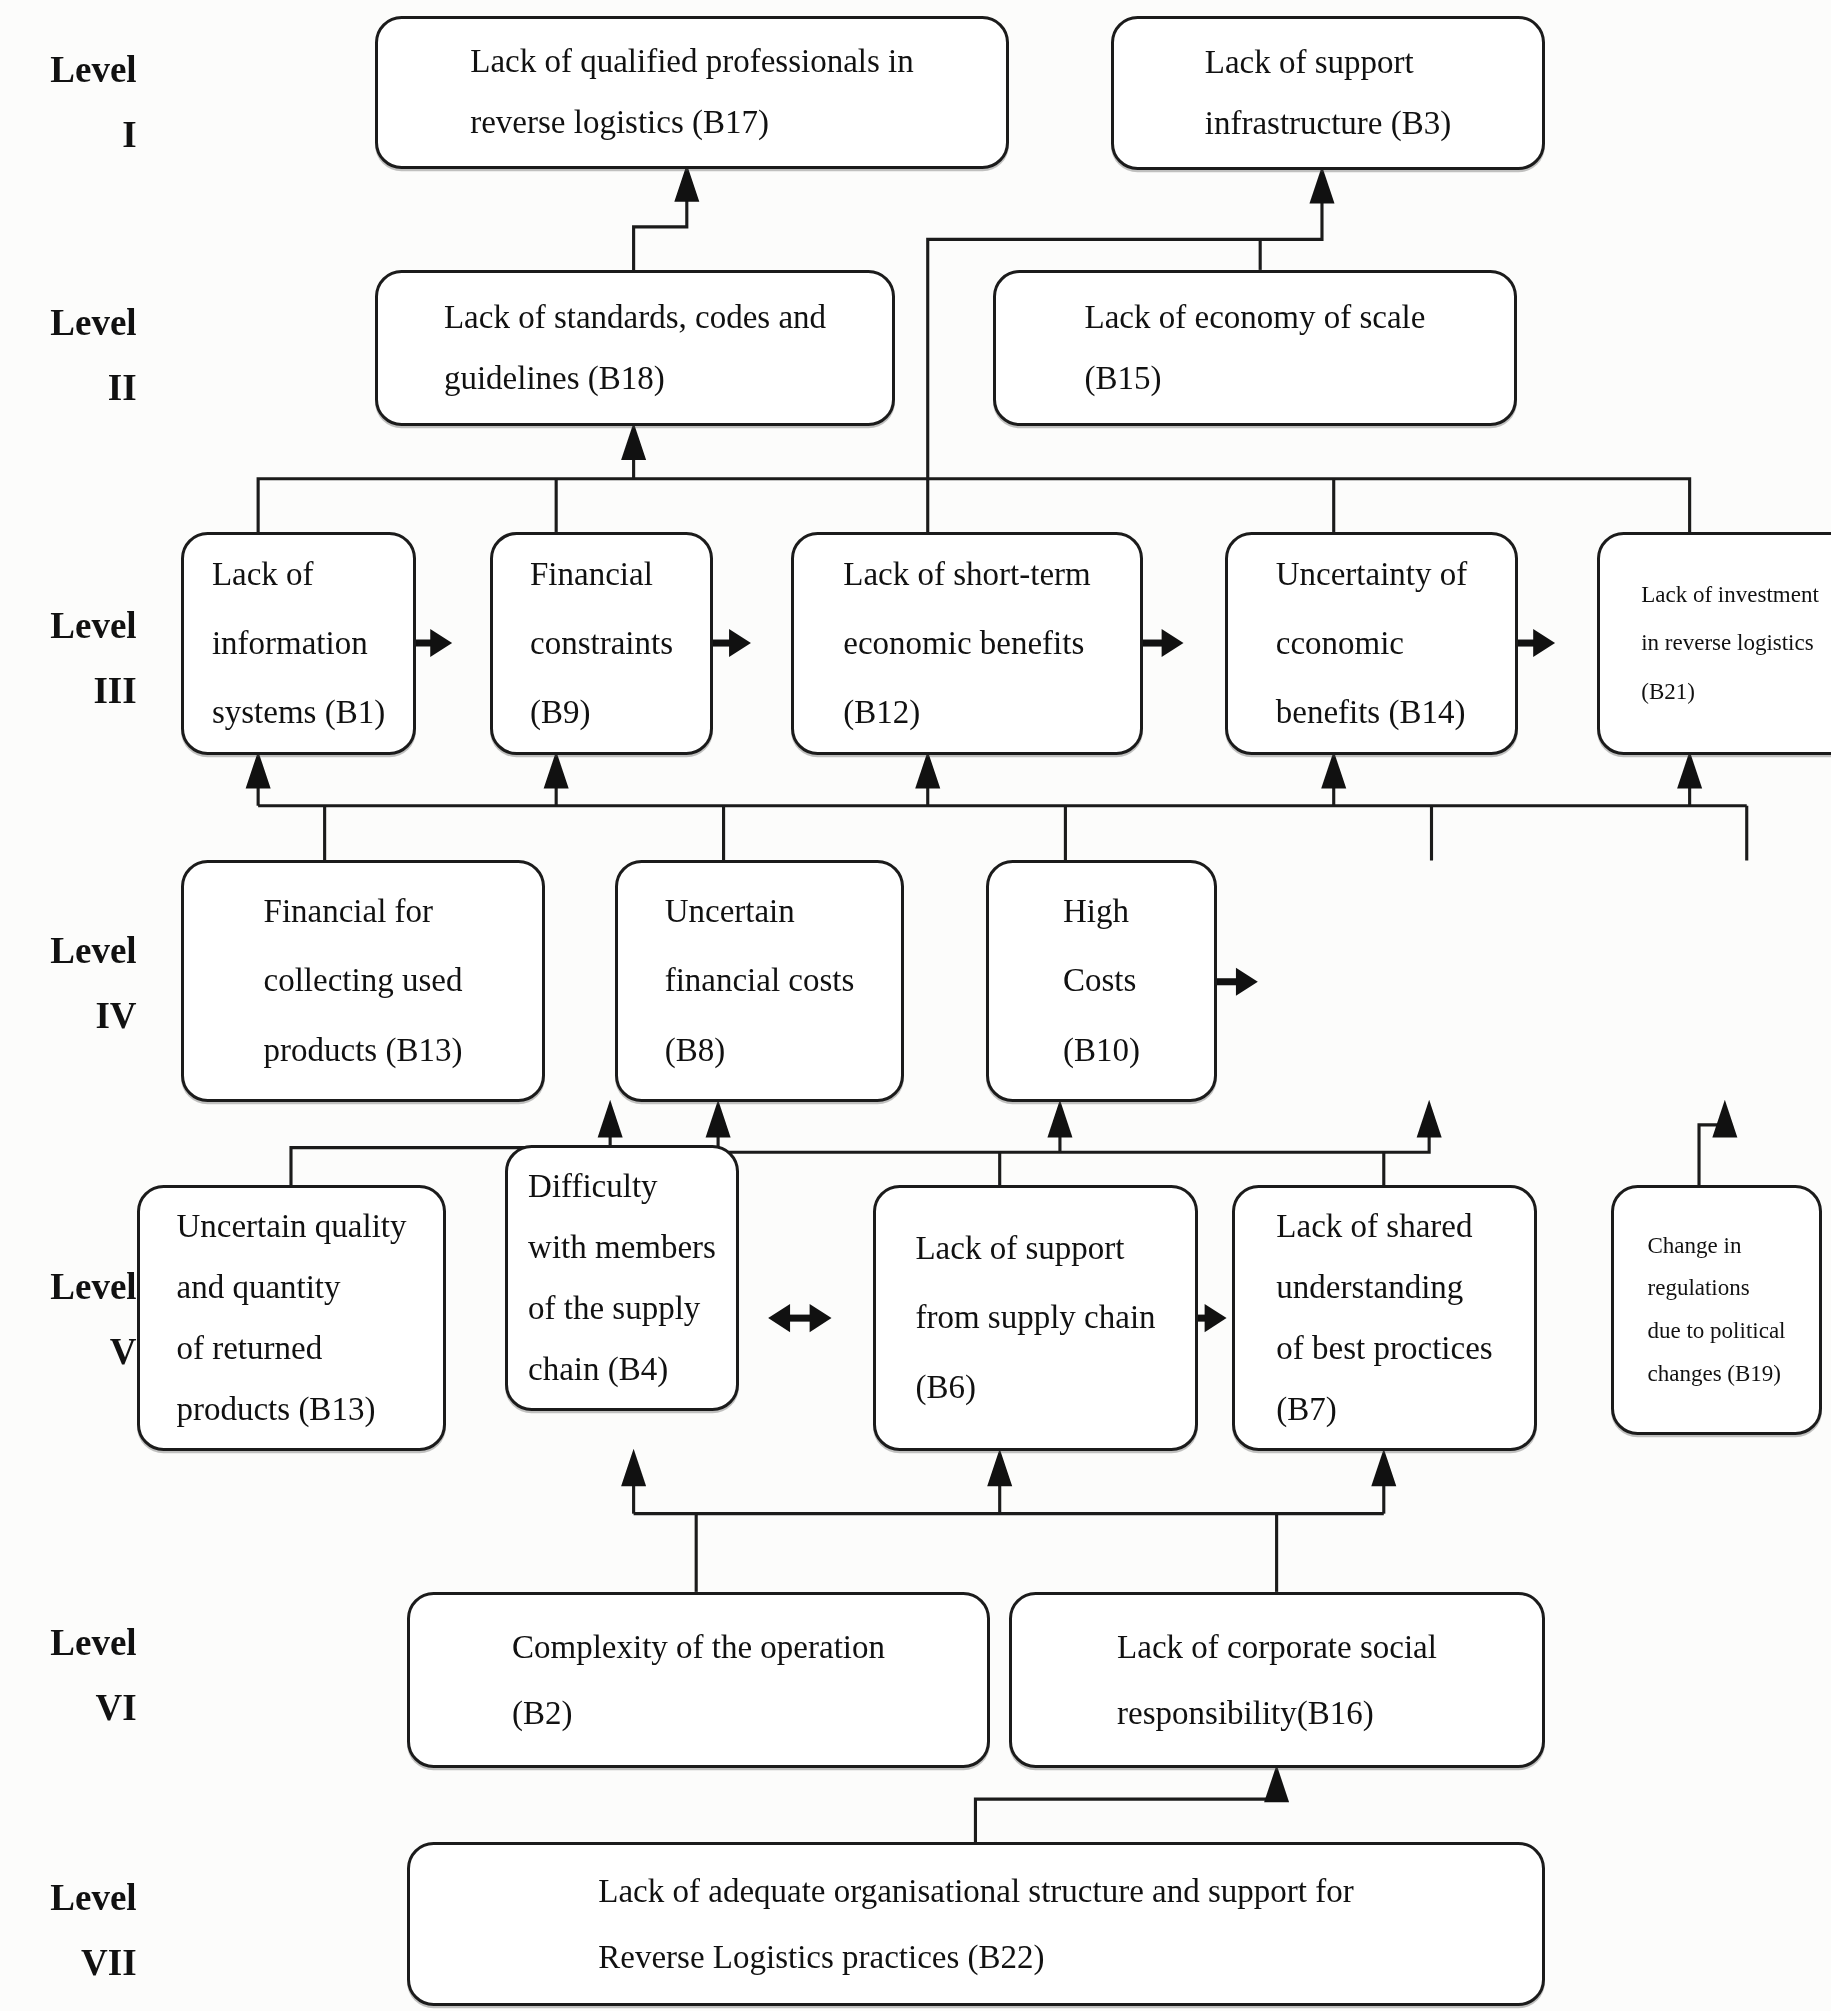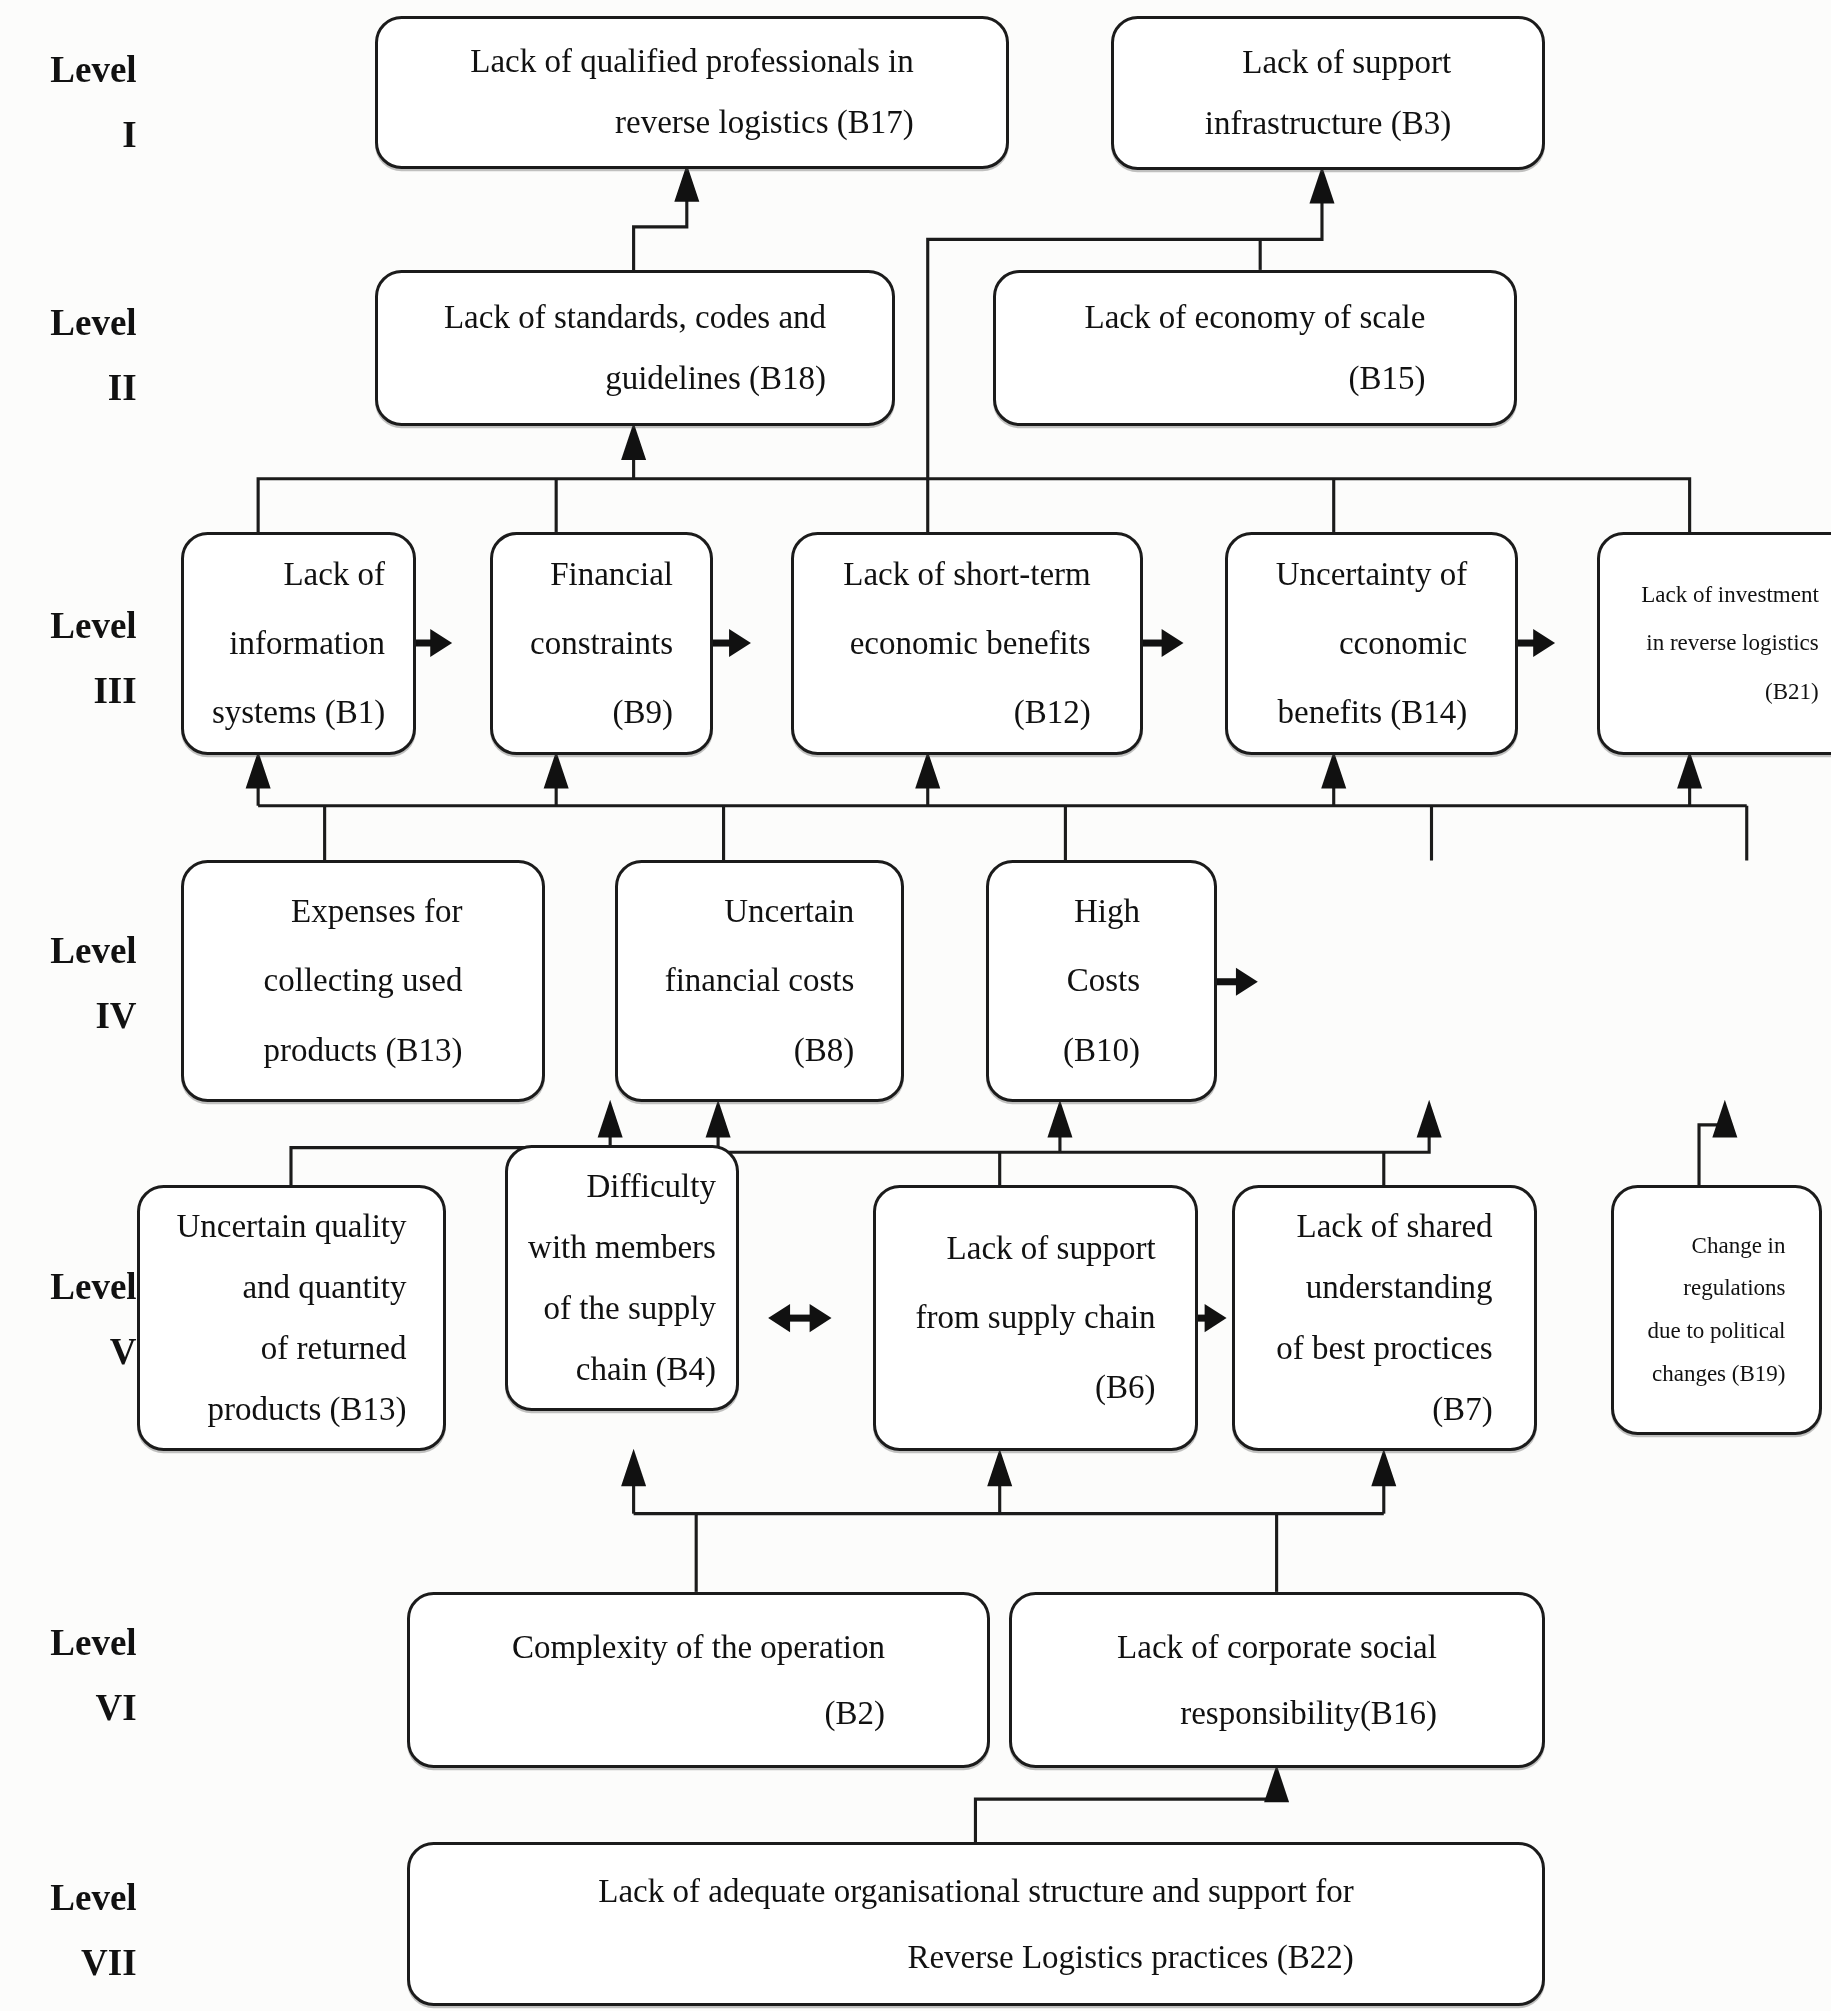--- a/index.html
+++ b/index.html
@@ -27,7 +27,7 @@
     display:flex;
     align-items:center;
     justify-content:center;
-    text-align:right;
+    text-align:left;
     white-space:pre-line;
     font-size:33px;
     line-height:1.9;

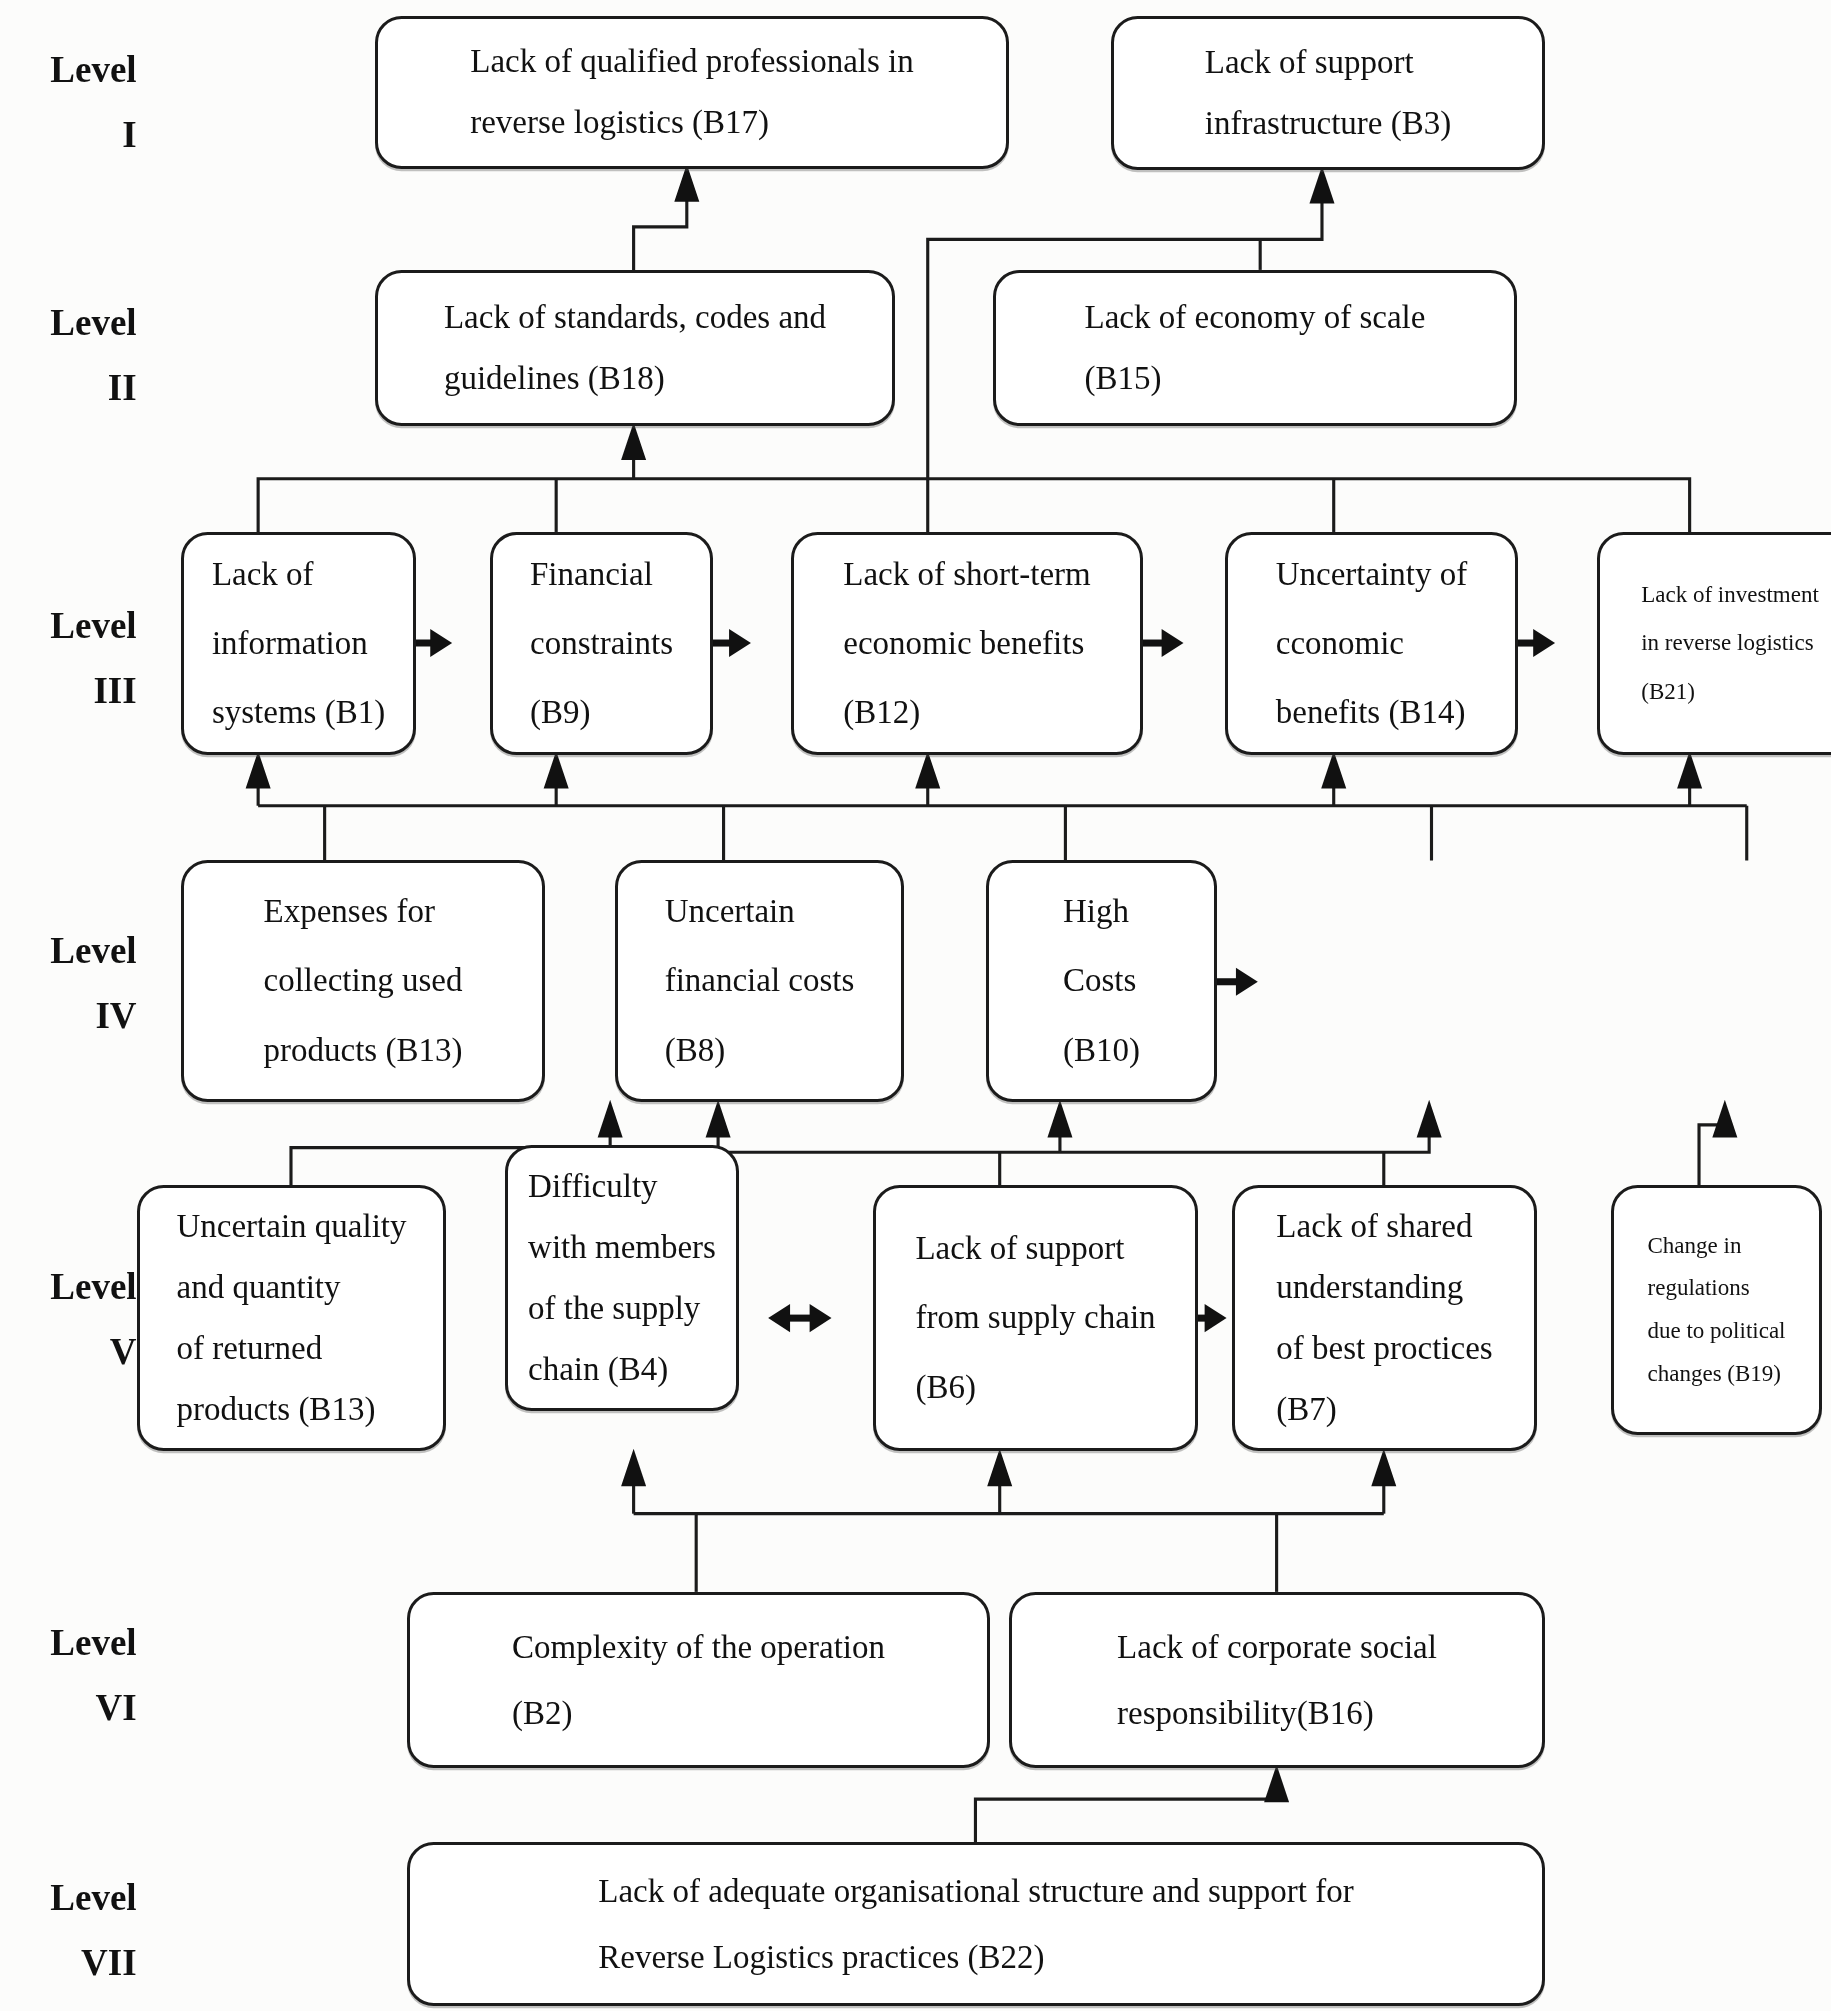--- a/index.html
+++ b/index.html
@@ -226,7 +226,7 @@
 in reverse logistics
 (B21)</div>
 
-  <div class="box lh-xl" style="left:145px;top:860px;width:364px;height:242px">Expenses for
+  <div class="box lh-xl" style="left:145px;top:860px;width:364px;height:242px">Financial for
 collecting used
 products (B13)</div>
   <div class="box lh-xl" style="left:579px;top:860px;width:289px;height:242px">Uncertain

